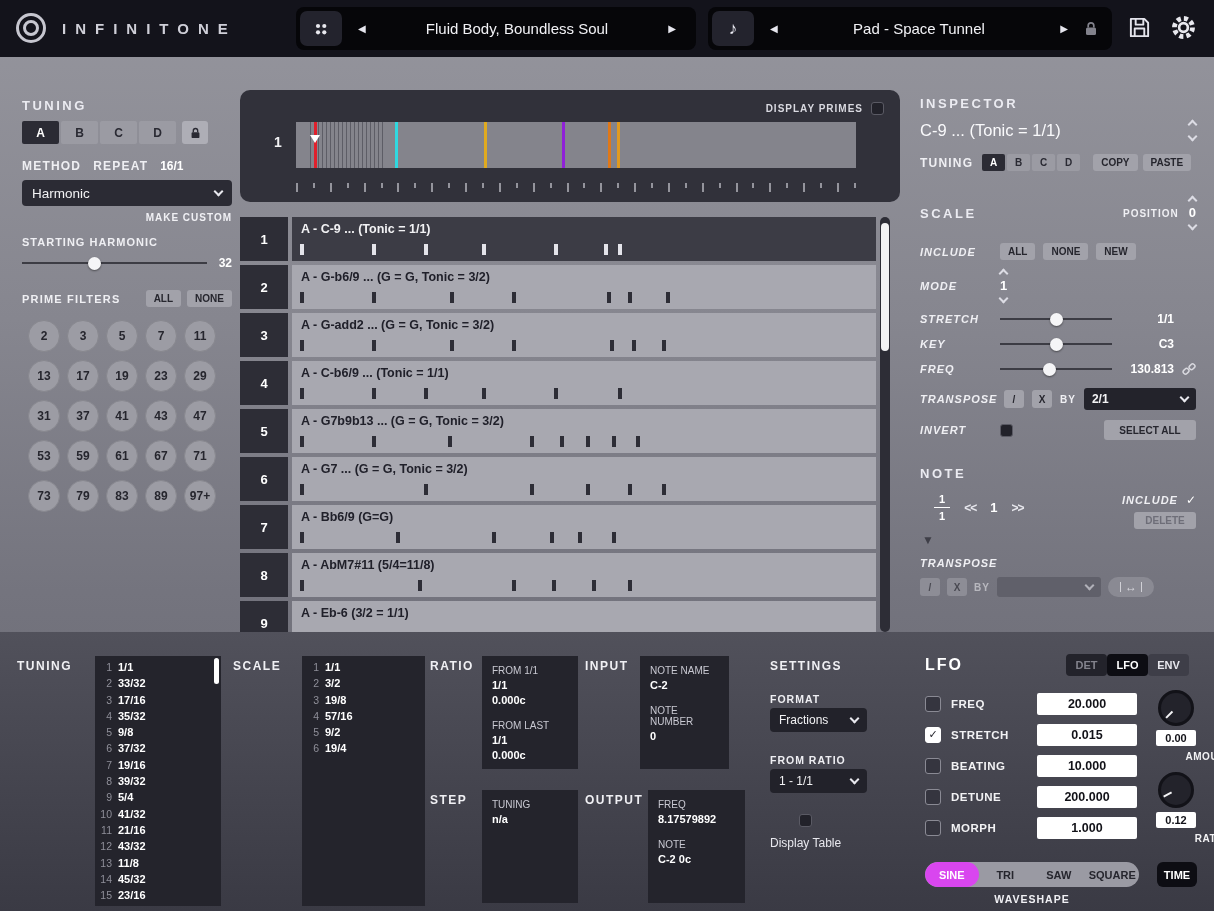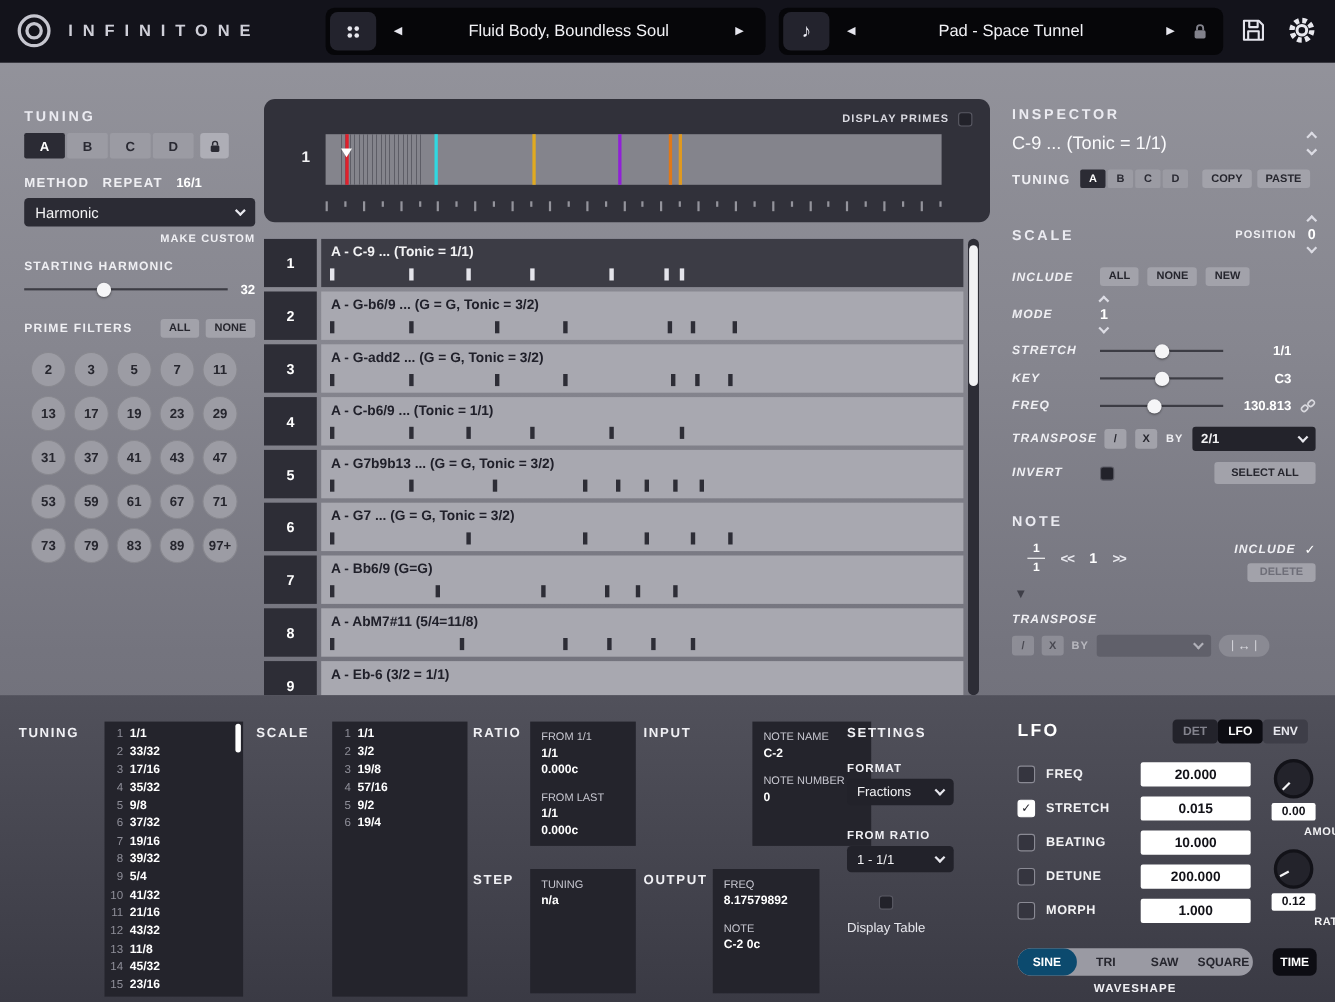--- a/index.html
+++ b/index.html
@@ -694,7 +694,7 @@
     </div>
 
     <div class="b-label" style="left:585px;top:27px">INPUT</div>
-    <div class="bbox" style="left:684px;top:24px;width:108px;height:113px">
+    <div class="bbox" style="left:640px;top:24px;width:89px;height:113px">
       <div class="bb-lab">NOTE NAME</div>
       <div class="bb-val">C-2</div>
       <div class="bb-gap"></div>

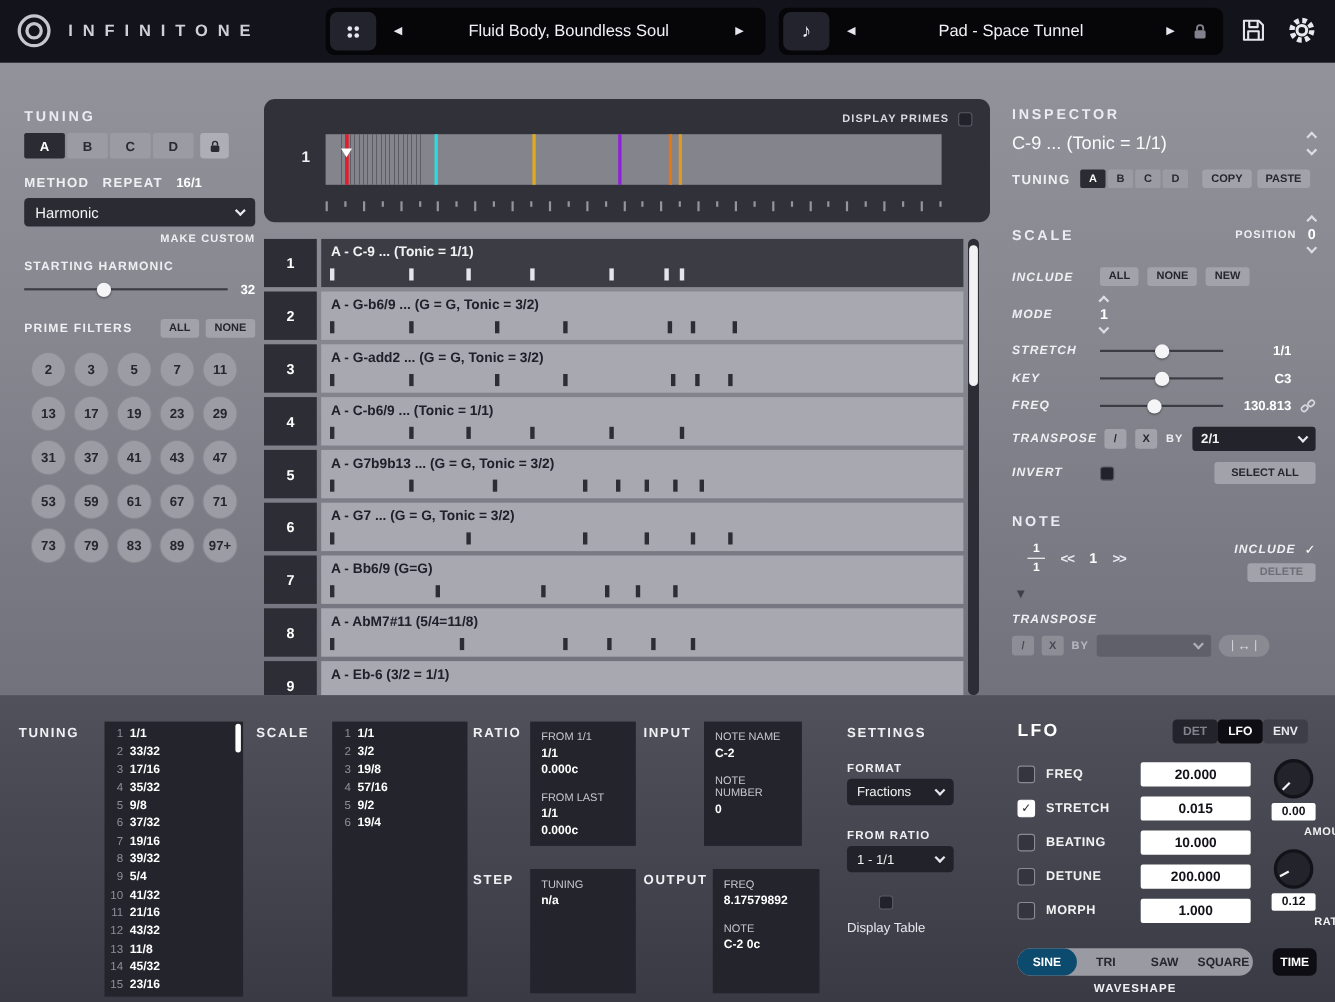--- a/index.html
+++ b/index.html
@@ -158,7 +158,7 @@
   .klabel{position:absolute;width:56px;text-align:center;font-size:10px;font-weight:bold;letter-spacing:.5px;color:#f2f2f4;margin-left:33px;}
   #wave-group{position:absolute;left:925px;top:230px;width:214px;height:25px;background:#9a9aa3;border-radius:12.5px;display:flex;overflow:hidden;}
   .wave-btn{flex:1;display:flex;align-items:center;justify-content:center;font-size:11px;font-weight:bold;color:#26262e;}
-  .wave-btn.sel{background:#0c4a6e;color:#fff;border-radius:12.5px;}
+  .wave-btn.sel{background:#d946ef;color:#fff;border-radius:12.5px;}
   .time-btn{position:absolute;left:1157px;top:230px;width:40px;height:25px;background:#0d0d13;border-radius:6px;color:#fff;font-size:11px;font-weight:bold;display:flex;align-items:center;justify-content:center;}
   .waveshape-label{position:absolute;left:925px;top:261px;width:214px;text-align:center;font-size:10.5px;font-weight:bold;letter-spacing:1px;color:#f0f0f4;}
 </style>

